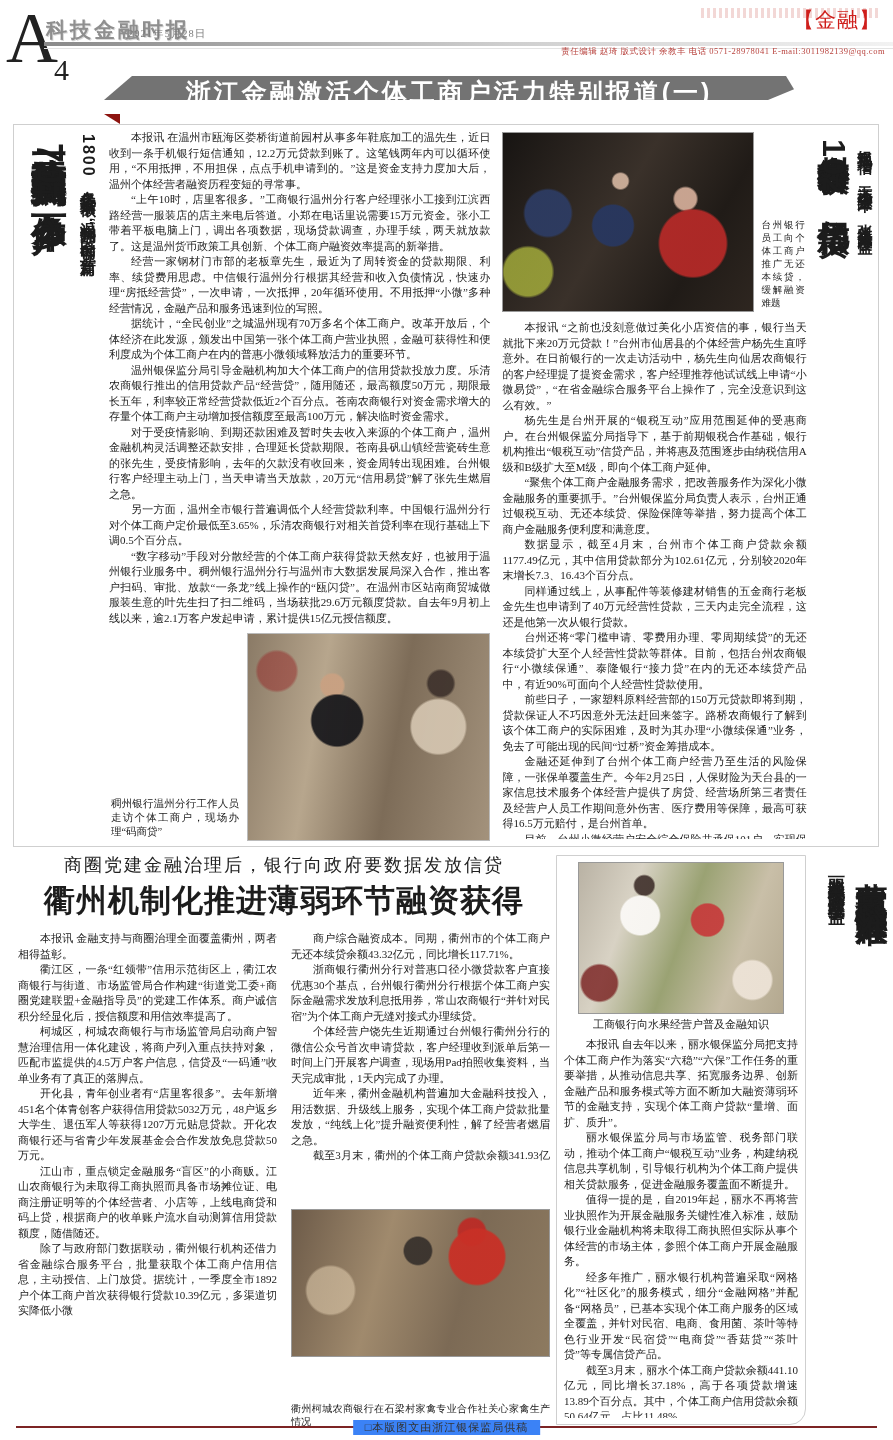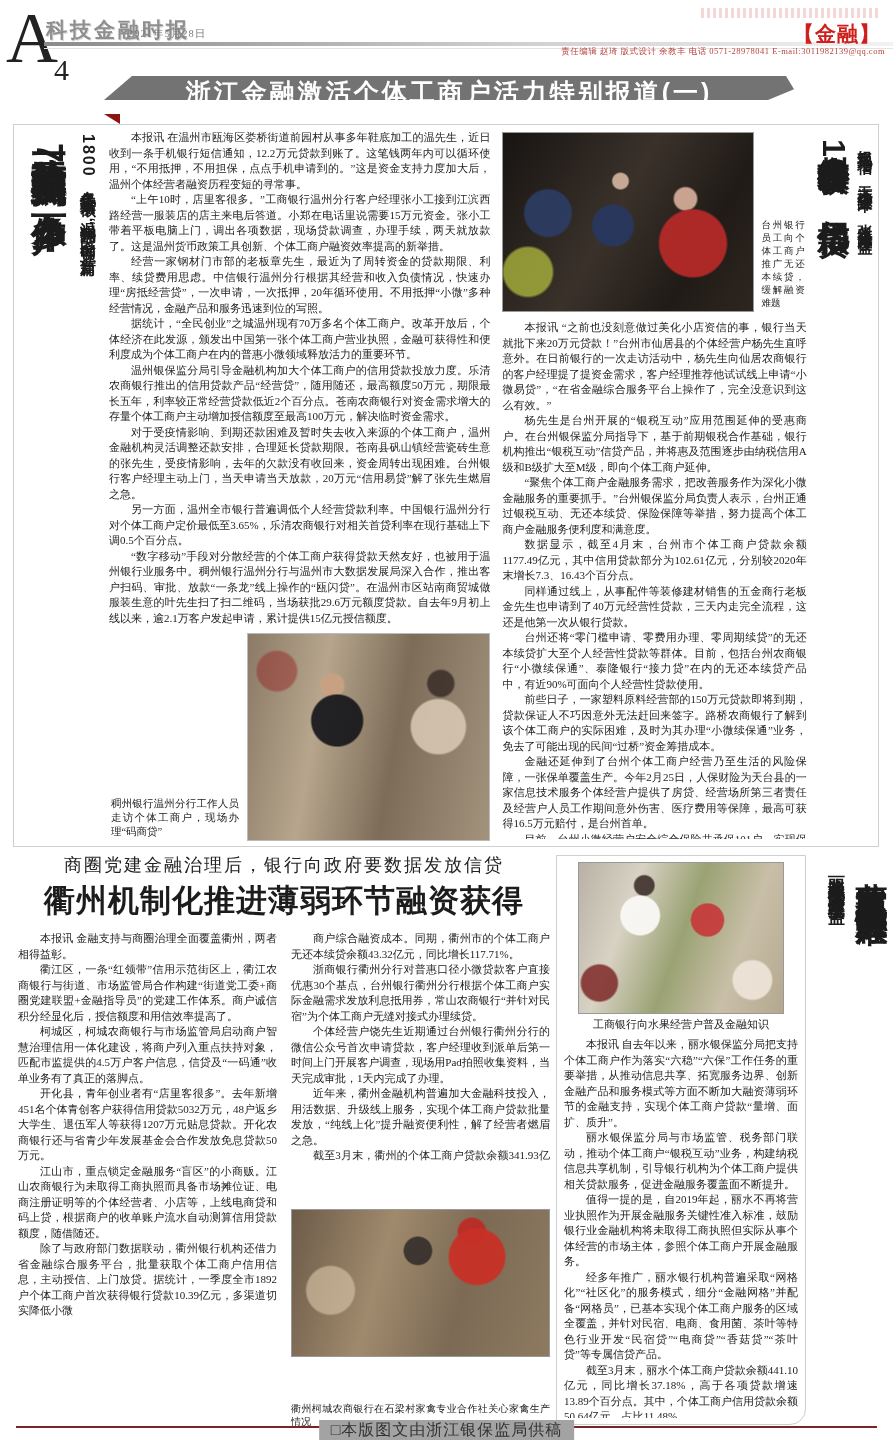--- a/index.html
+++ b/index.html
@@ -16,8 +16,8 @@
   .head-rule{position:absolute;left:44px;top:42px;right:0;height:4px;
         background:linear-gradient(to right,#8a8a8a,#cfcfcf 55%,#f2f2f2);}
   .head-rule2{position:absolute;left:44px;top:48px;right:0;height:1px;background:#e3e3e3;}
-  .section-badge{position:absolute;right:12px;top:20px;font-family:"Liberation Sans",sans-serif;
-        font-size:21px;font-weight:700;color:#cf1f1c;letter-spacing:1px;}
+  .section-badge{position:absolute;right:12px;top:6px;font-family:"Liberation Sans",sans-serif;
+        font-size:21px;font-weight:400;color:#cf1f1c;letter-spacing:1px;}
   .badge-texture{position:absolute;right:12px;top:8px;width:180px;height:10px;opacity:.55;
         background:repeating-linear-gradient(90deg,#e8b7b4 0 3px,#fff 3px 6px);}
   .staff-line{position:absolute;right:8px;top:46px;font-size:8.5px;color:#b8423d;letter-spacing:.5px;}

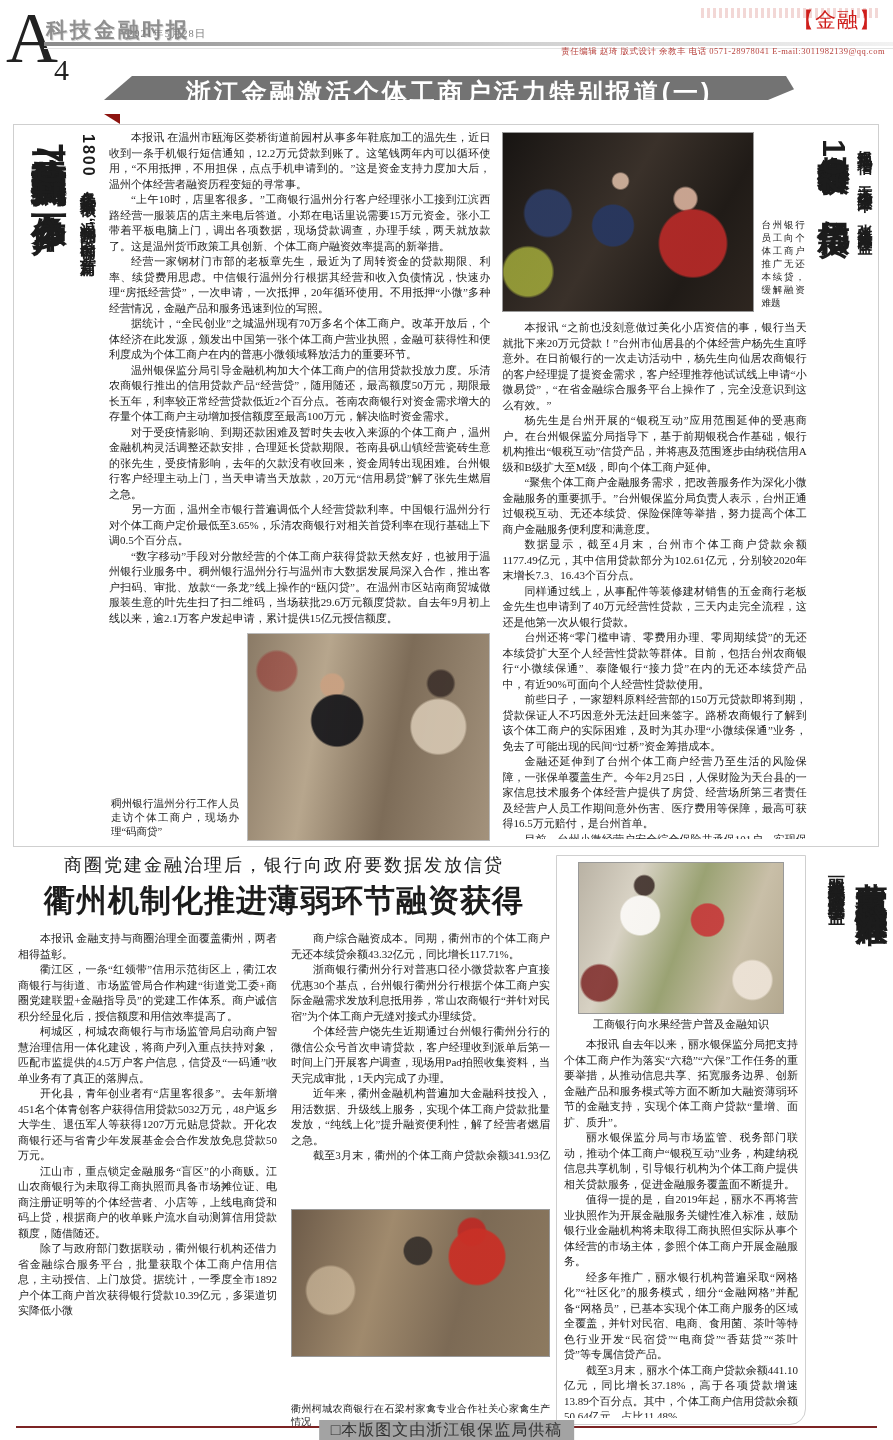--- a/index.html
+++ b/index.html
@@ -106,8 +106,8 @@
   .ls-title{font-size:32px;font-weight:900;line-height:1.05;letter-spacing:2px;width:42px;}
   
   .footer{position:absolute;top:1426px;left:16px;right:16px;border-top:2px solid #7c2424;height:8px;}
-  .footer-text{position:absolute;top:-8px;left:50%;transform:translateX(-50%);background:#a3a3a3;
-        padding:0 12px;font-size:16px;letter-spacing:1px;color:#333;white-space:nowrap;}
+  .footer-text{position:absolute;top:-8px;left:50%;transform:translateX(-50%);background:#3b82f6;
+        padding:0 12px;font-size:11px;letter-spacing:1px;color:#333;white-space:nowrap;}
 </style>
 </head>
 <body>

